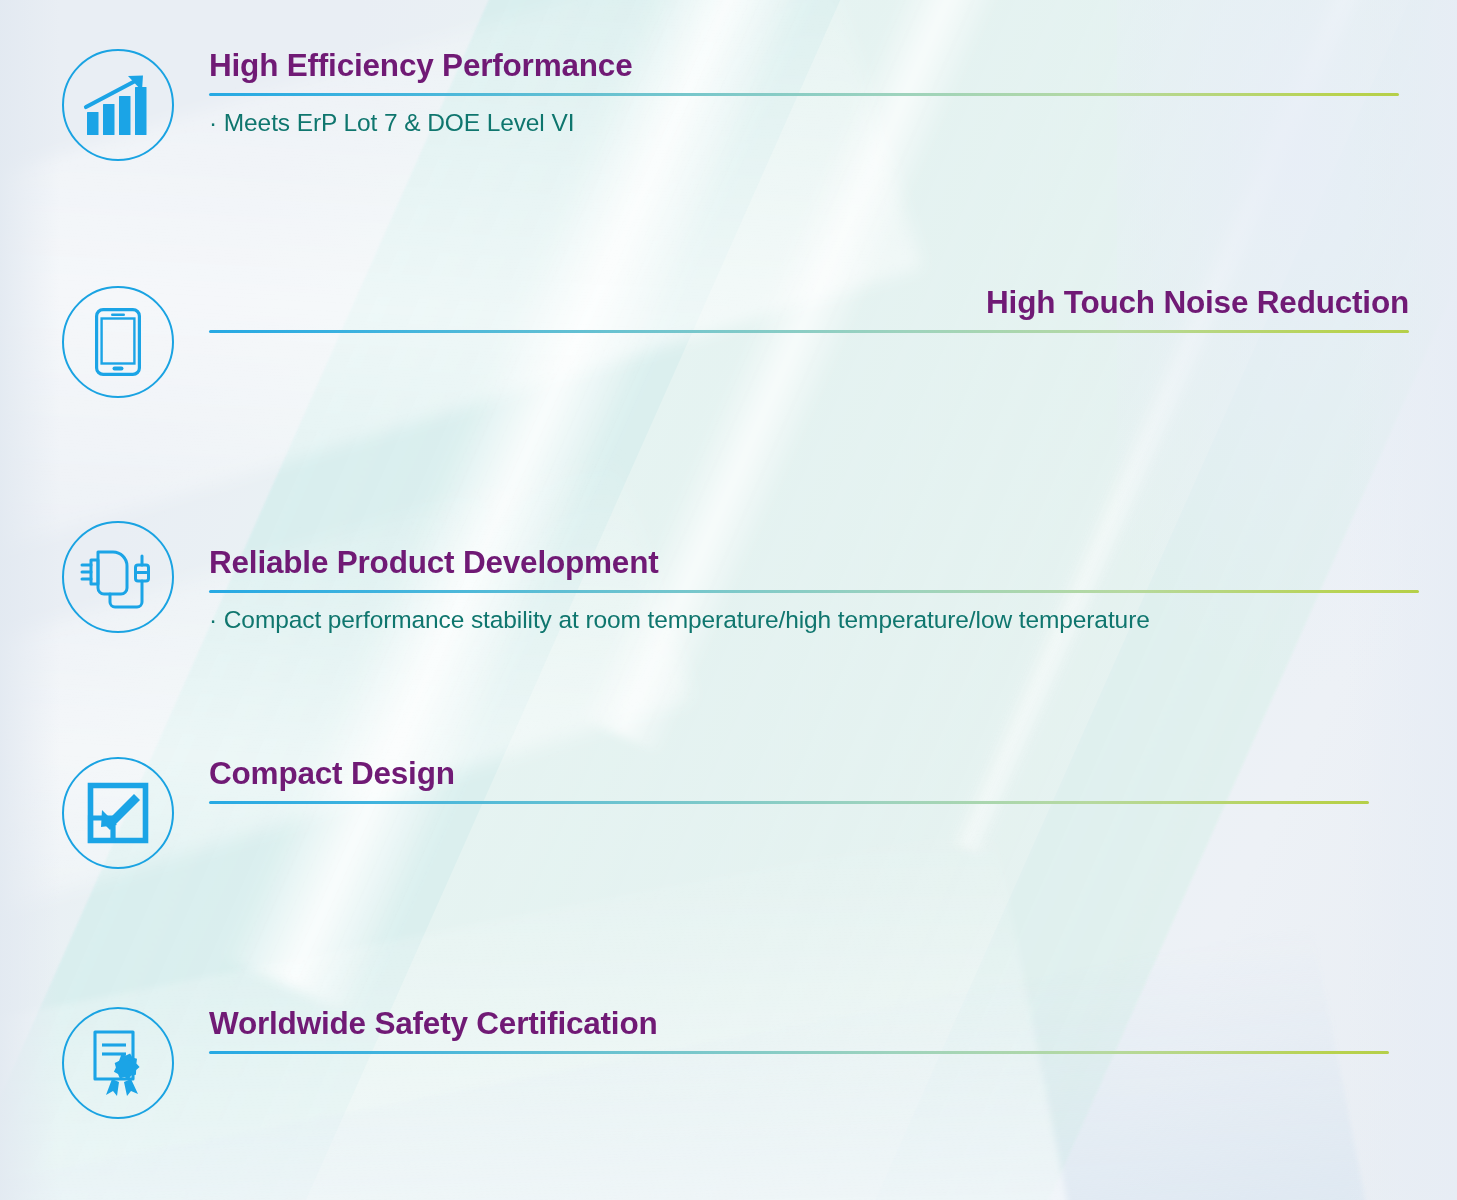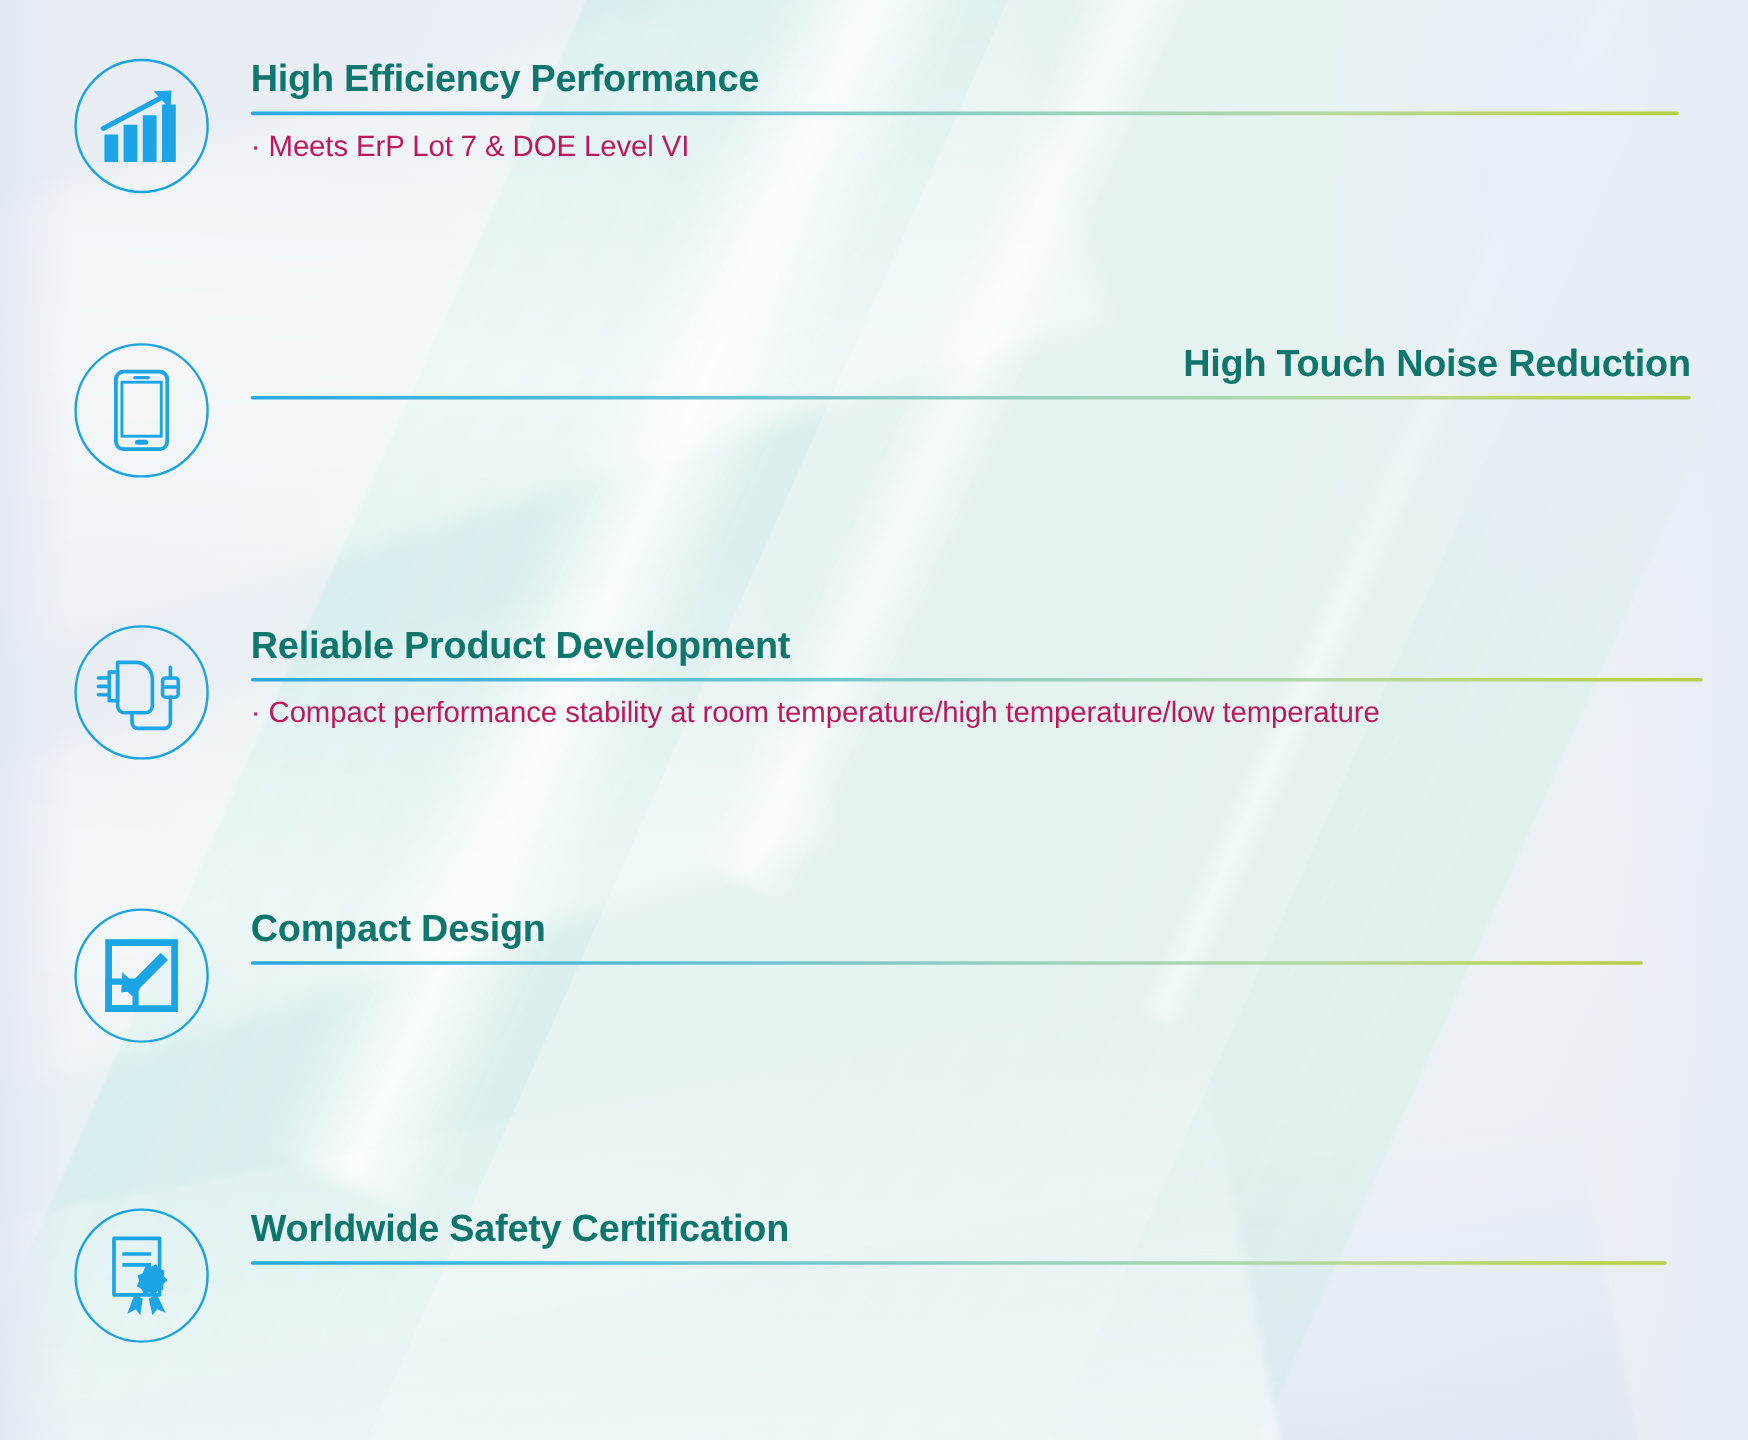--- a/index.html
+++ b/index.html
@@ -121,7 +121,7 @@
   .feat-title{
     font-size:31.5px;
     font-weight:bold;
-    color:#0f766e;
+    color:#701a75;
     letter-spacing:-0.2px;
     line-height:1.08;
     white-space:nowrap;

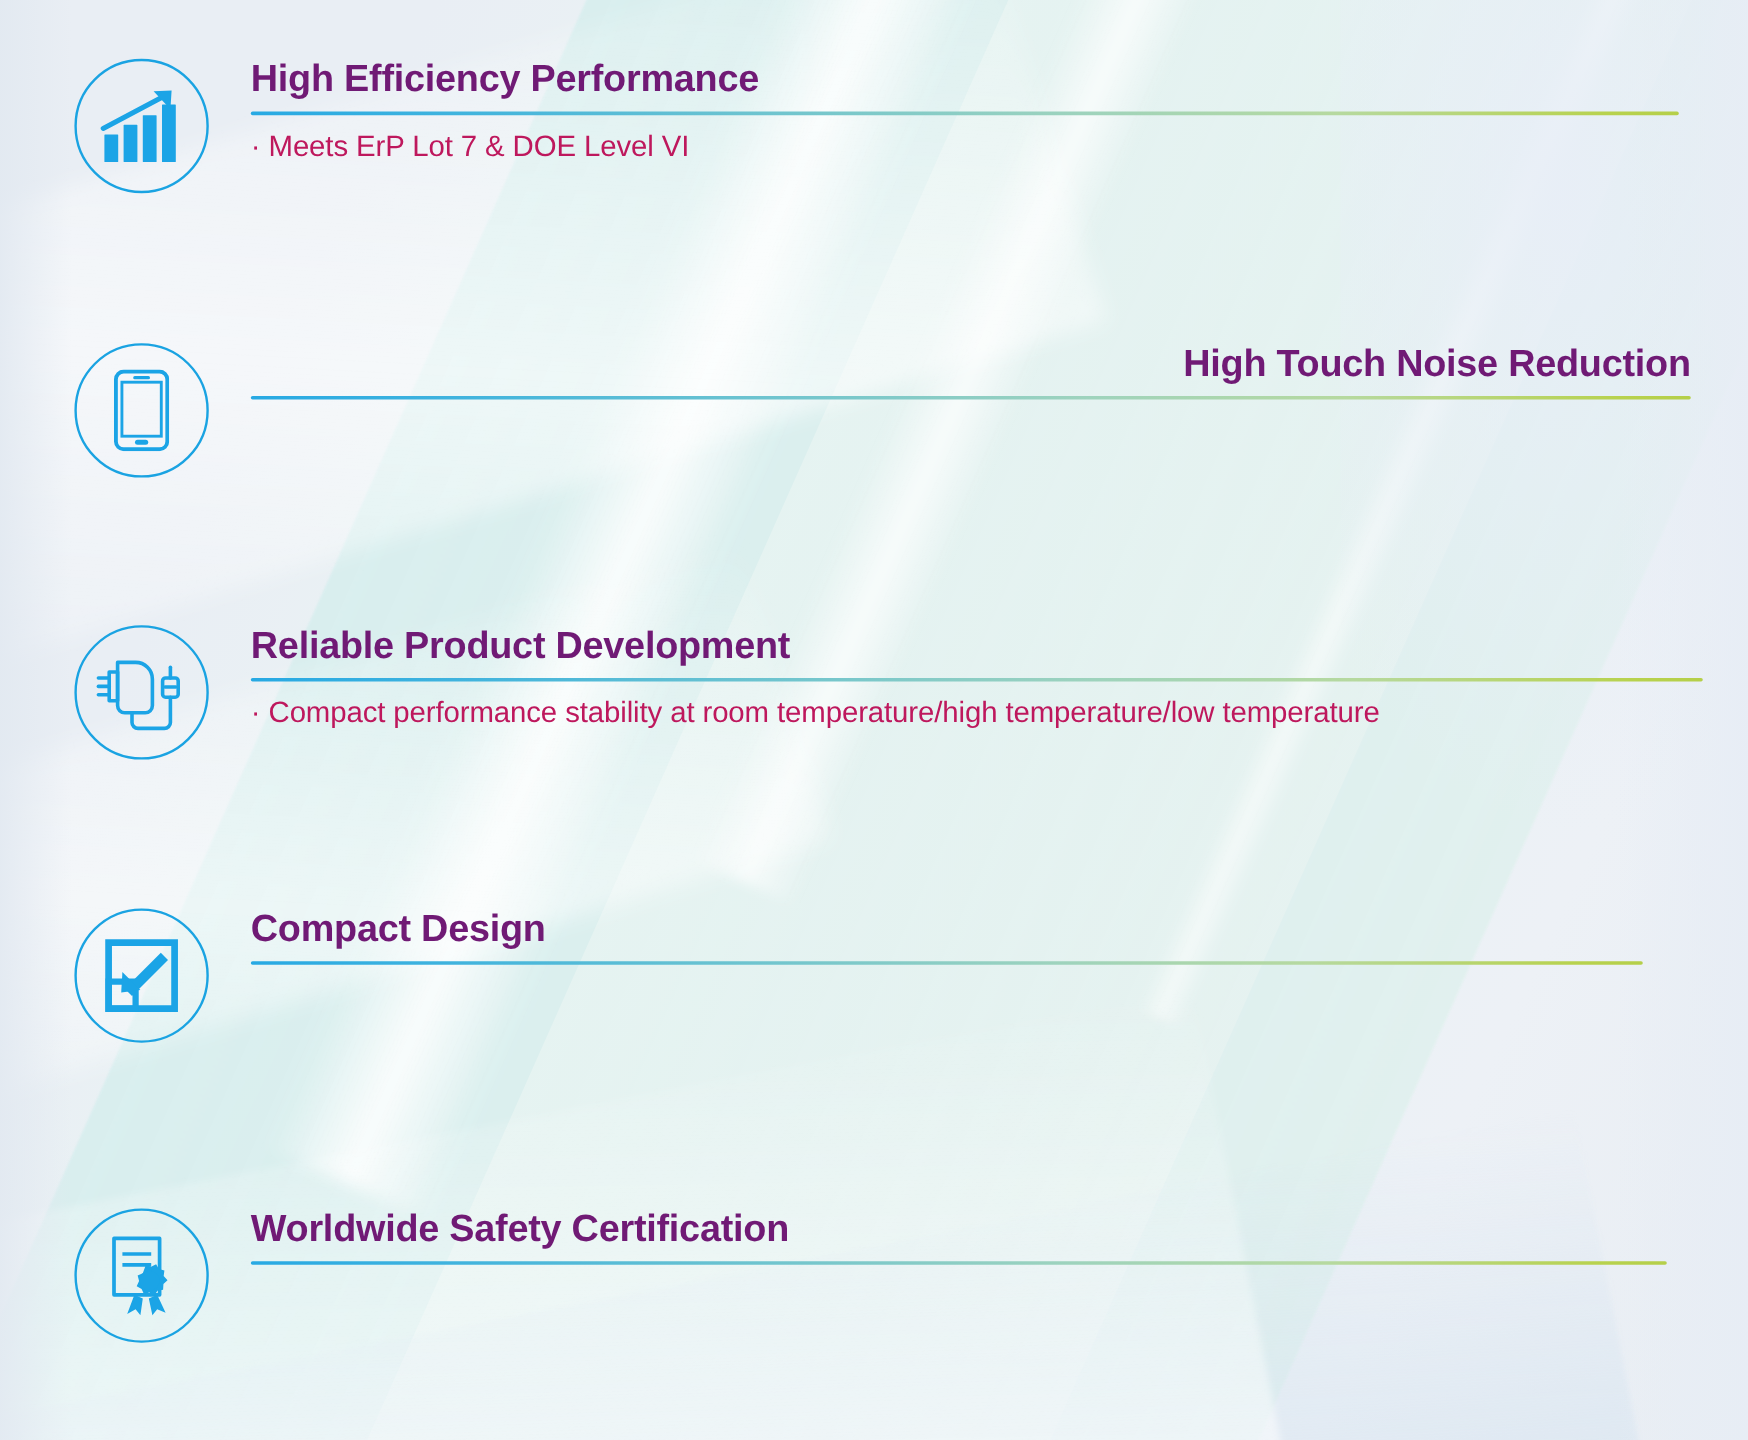--- a/index.html
+++ b/index.html
@@ -143,7 +143,7 @@
   .bullets{ }
   .bullet{
     font-size:24.5px;
-    color:#be185d;
+    color:#0f766e;
     line-height:1.48;
     letter-spacing:-0.1px;
     white-space:pre-wrap;

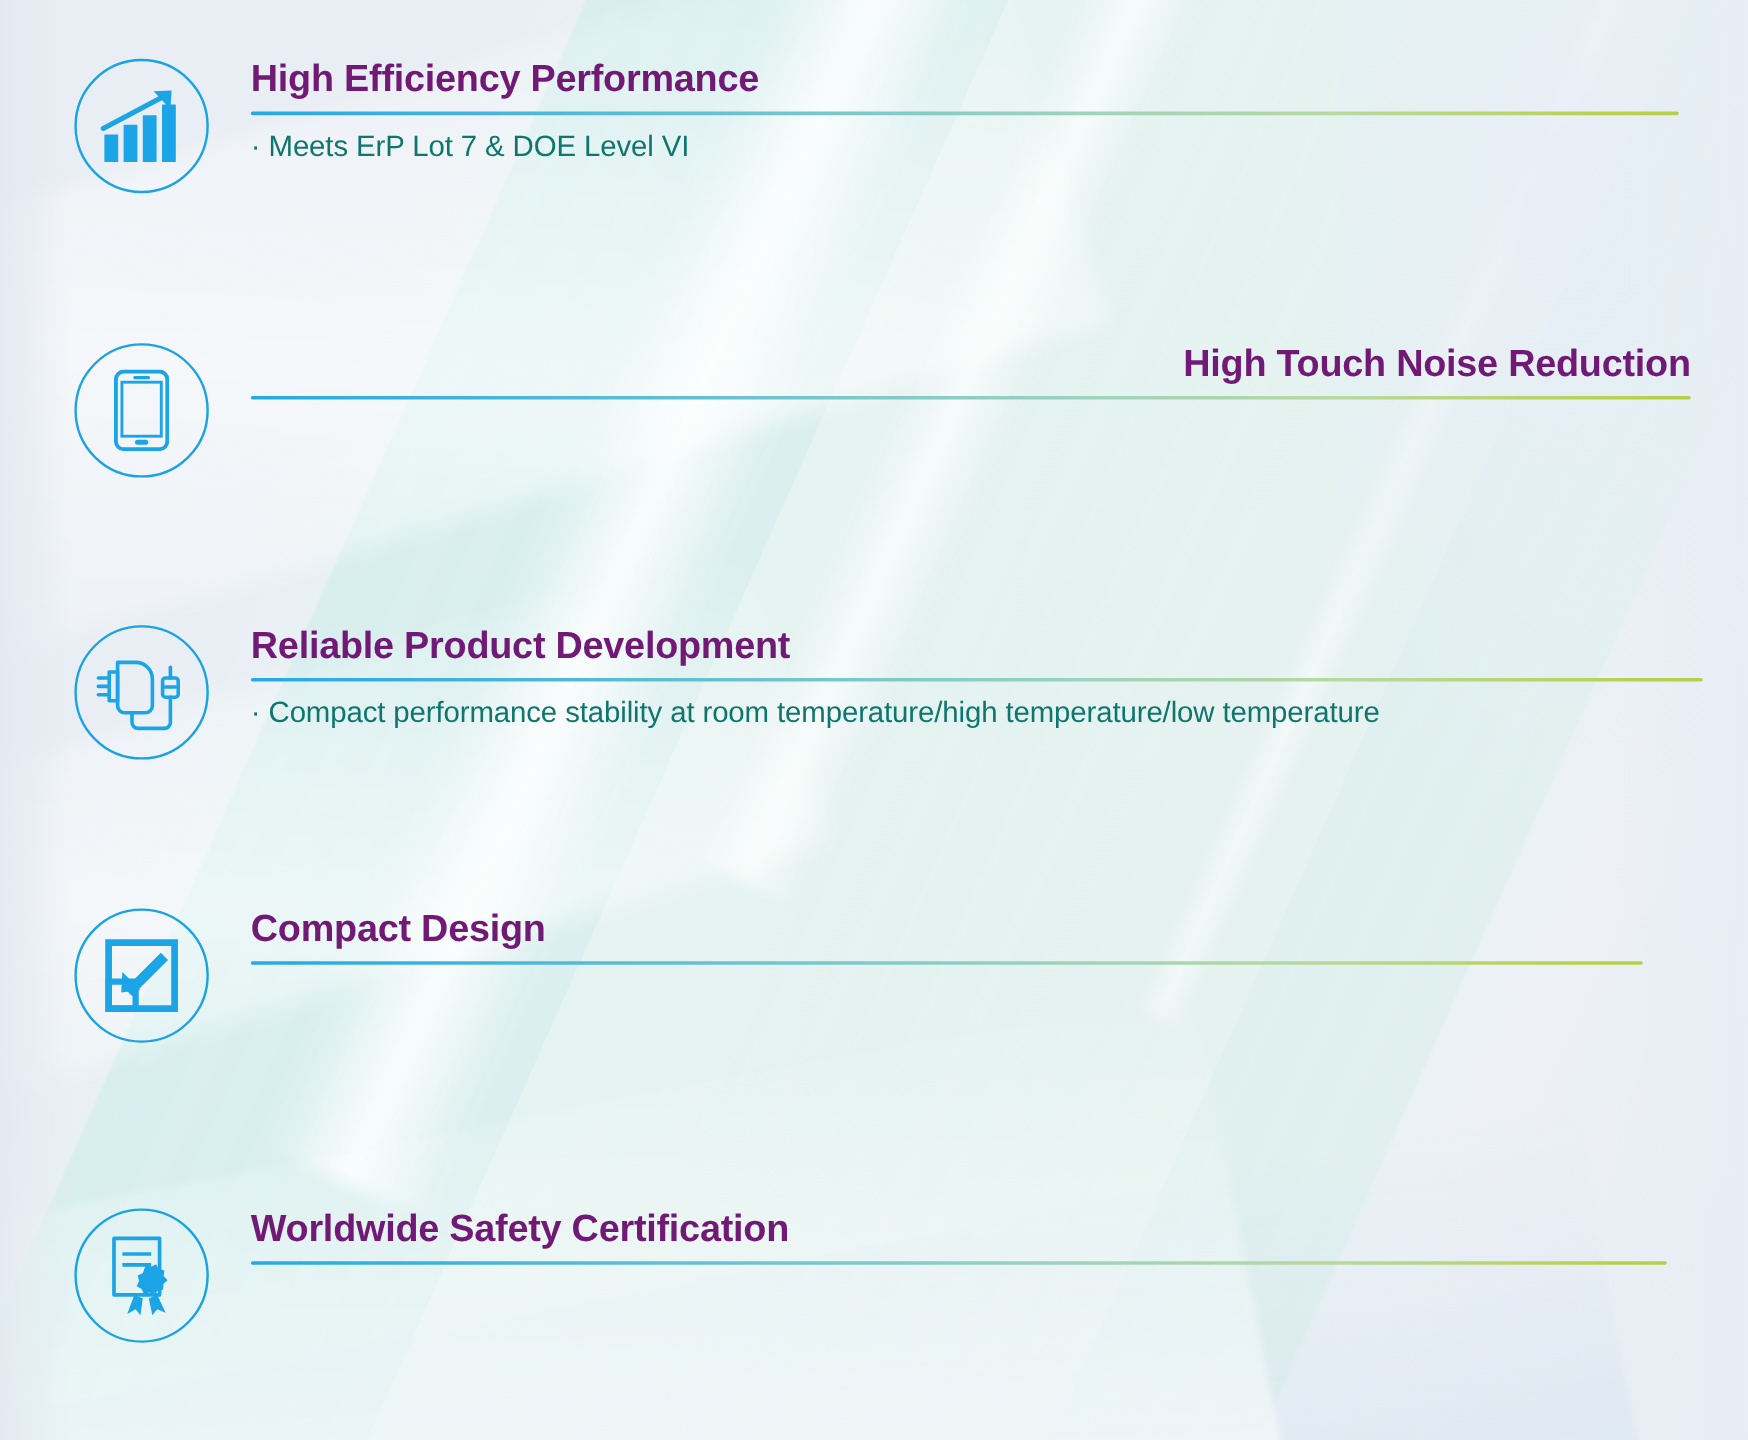--- a/index.html
+++ b/index.html
@@ -219,7 +219,7 @@
     </div>
   </div>
 
-  <div class="feature" style="top:516px;left:0;">
+  <div class="feature" style="top:516px;left:0;align-items:flex-end;">
     <div class="icon-wrap">
       <div class="icon-circle">
         <span>

